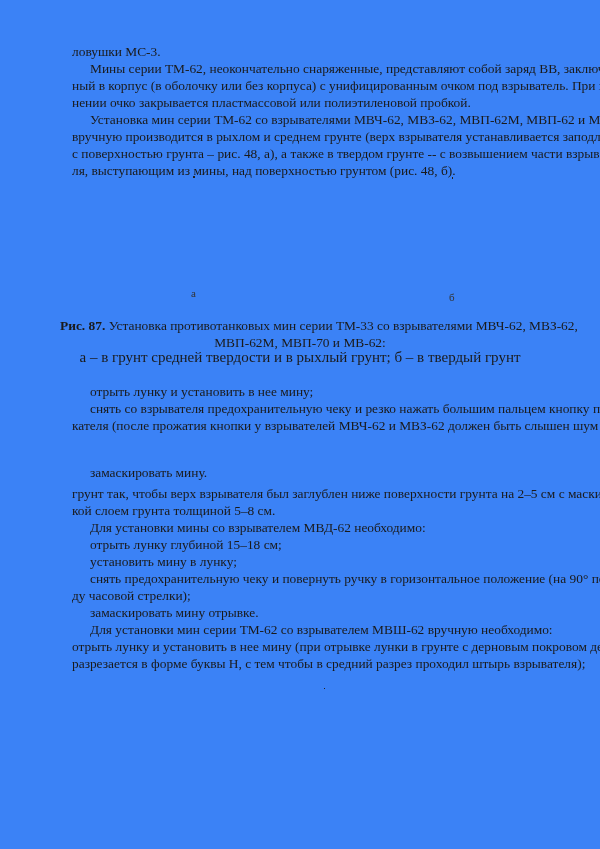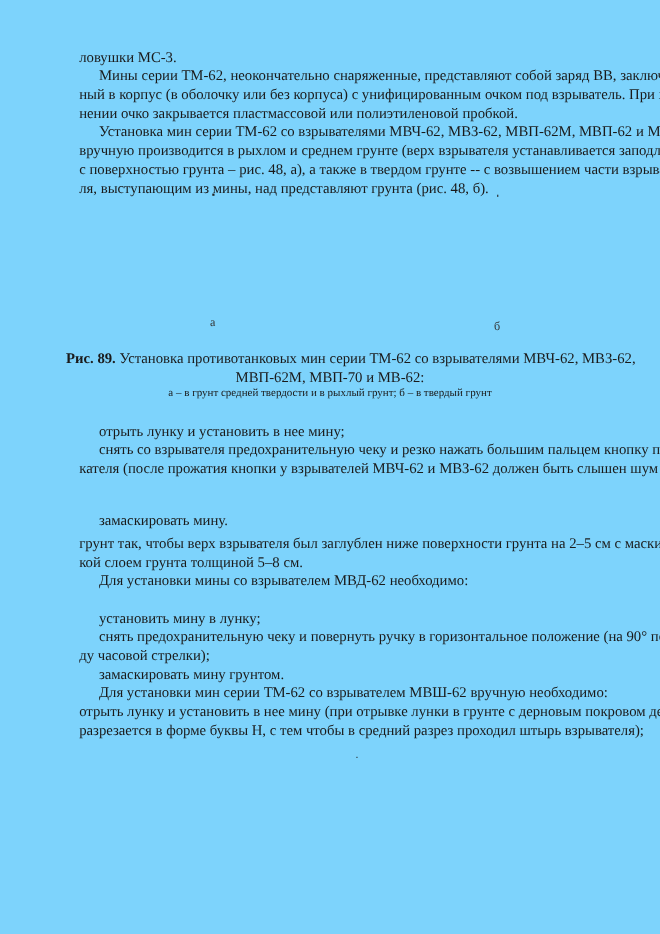--- a/index.html
+++ b/index.html
@@ -20,7 +20,7 @@
       left: 0; top: 0;
       width: 600px;
       height: 849px;
-      background: #7dd3fc;
+      background: #3b82f6;
     }
     .line {
       position: absolute;

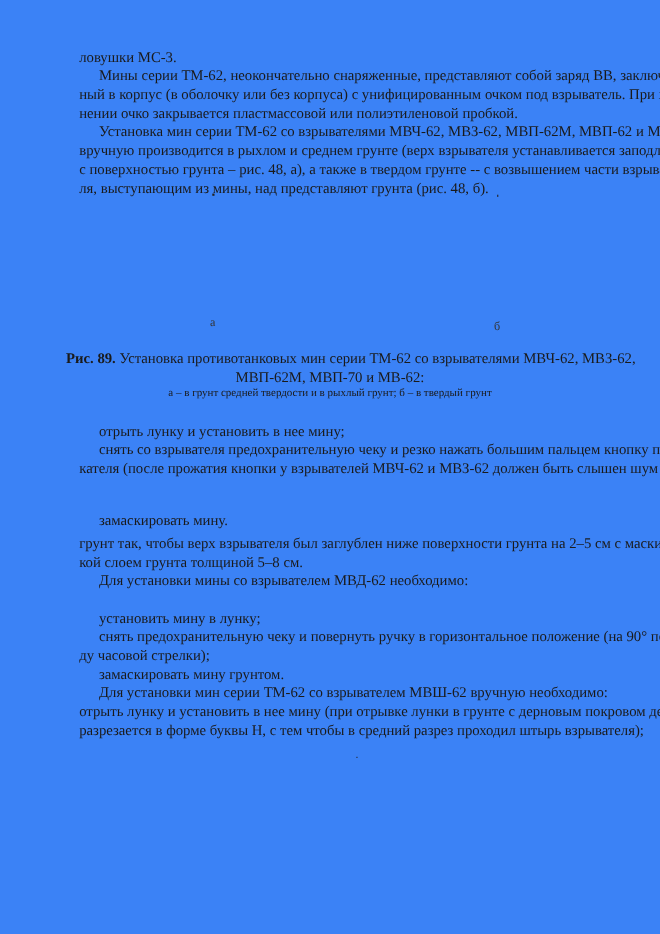--- a/index.html
+++ b/index.html
@@ -95,7 +95,7 @@
   <div class="line indent" style="top:111px;">Установка мин серии ТМ-62 со взрывателями МВЧ-62, МВЗ-62, МВП-62М, МВП-62 и МВ-62</div>
   <div class="line" style="top:128px;">вручную производится в рыхлом и среднем грунте (верх взрывателя устанавливается заподлицо</div>
   <div class="line" style="top:145px;">с поверхностью грунта – рис. 48, а), а также в твердом грунте -- с возвышением части взрывате-</div>
-  <div class="line last" style="top:162px;">ля, выступающим из мины, над представляют грунта (рис. 48, б).</div>
+  <div class="line last" style="top:162px;">ля, выступающим из мины, над поверхностью грунтом (рис. 48, б).</div>
 
   <div class="figure-area"></div>
   <div class="dot" style="left:193px; top:176px;"></div>

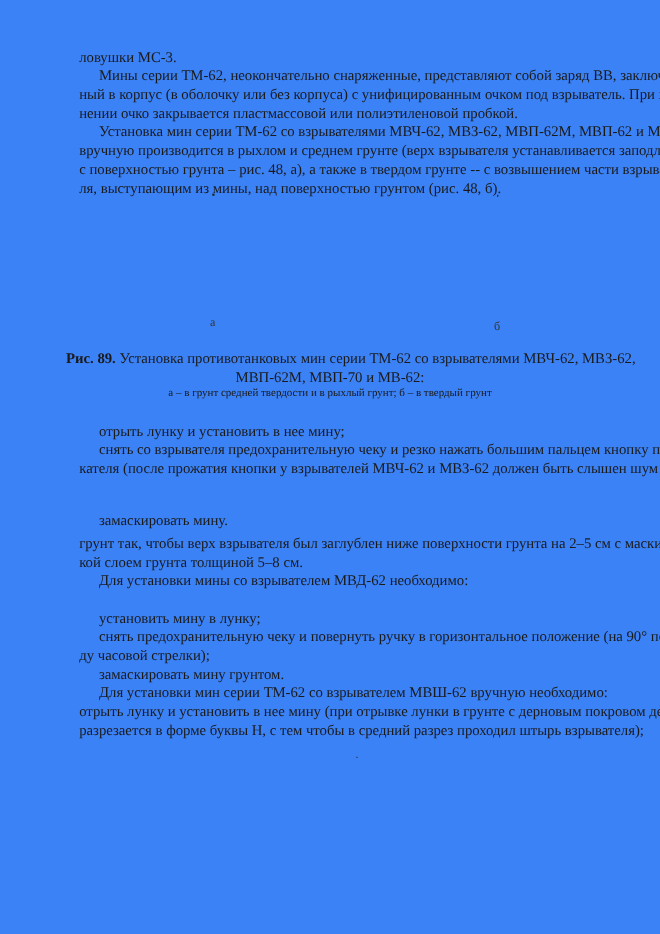--- a/index.html
+++ b/index.html
@@ -104,7 +104,7 @@
   <div class="fig-label" style="left:449px; top:291px;">б</div>
 
   <div class="caption-line" style="top:317px;">
-    <b>Рис. 89.</b><span> Установка противотанковых мин серии ТМ-62 со взрывателями МВЧ-62, МВЗ-62,</span>
+    <b>Рис. 87.</b><span> Установка противотанковых мин серии ТМ-62 со взрывателями МВЧ-62, МВЗ-62,</span>
   </div>
   <div class="caption-line" style="top:334px;">МВП-62М, МВП-70 и МВ-62:</div>
   <div class="subcaption" style="top:351px;">а – в грунт средней твердости и в рыхлый грунт; б – в твердый грунт</div>

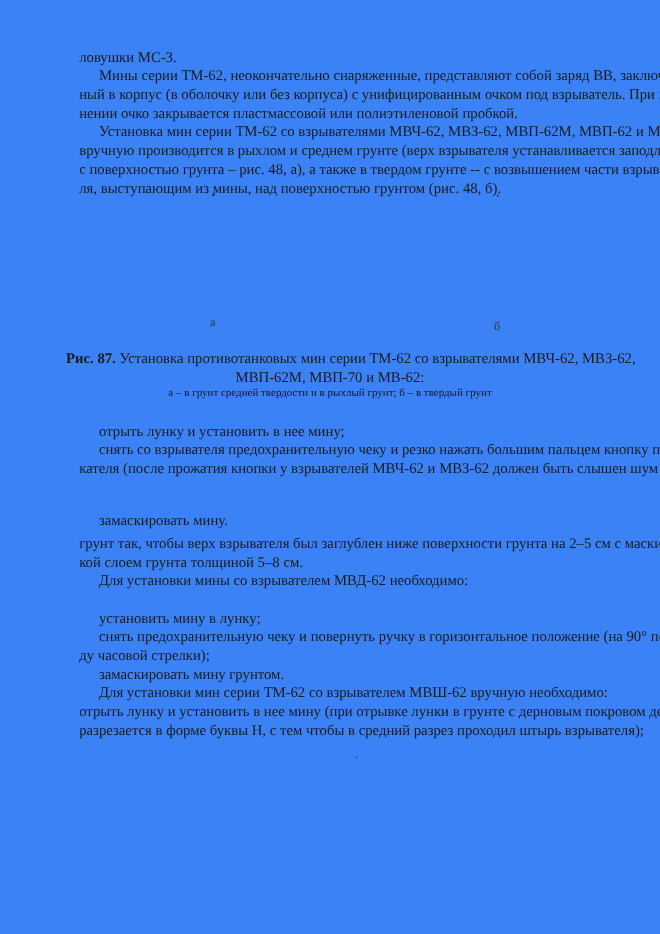--- a/index.html
+++ b/index.html
@@ -104,7 +104,7 @@
   <div class="fig-label" style="left:449px; top:291px;">б</div>
 
   <div class="caption-line" style="top:317px;">
-    <b>Рис. 87.</b><span> Установка противотанковых мин серии ТМ-62 со взрывателями МВЧ-62, МВЗ-62,</span>
+    <b>Рис. 87.</b><span> Установка противотанковых мин серии ТМ-33 со взрывателями МВЧ-62, МВЗ-62,</span>
   </div>
   <div class="caption-line" style="top:334px;">МВП-62М, МВП-70 и МВ-62:</div>
   <div class="subcaption" style="top:351px;">а – в грунт средней твердости и в рыхлый грунт; б – в твердый грунт</div>

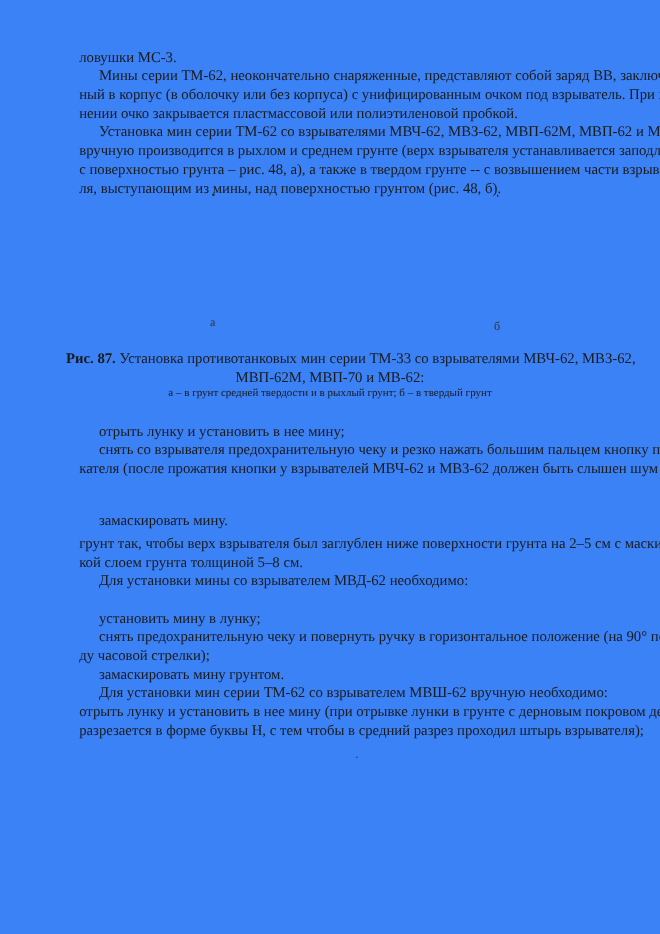--- a/index.html
+++ b/index.html
@@ -57,7 +57,7 @@
       left: 60px;
       width: 480px;
       text-align: center;
-      font-size: 10px;
+      font-size: 15px;
       line-height: 13px;
       white-space: nowrap;
     }

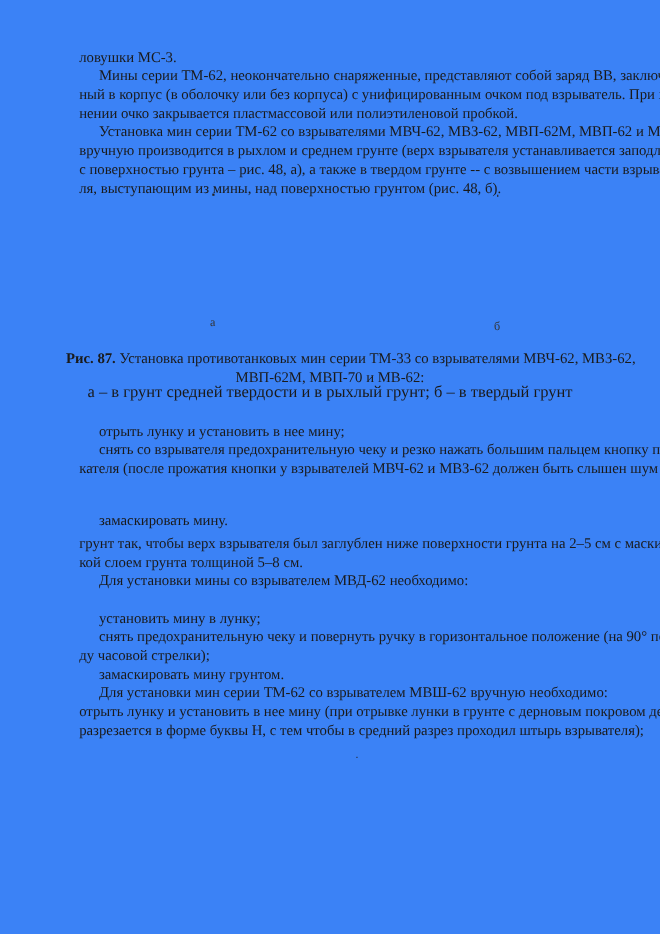--- a/index.html
+++ b/index.html
@@ -120,6 +120,7 @@
   <div class="line last" style="top:502px;">кой слоем грунта толщиной 5–8 см.</div>
 
   <div class="line indent last" style="top:519px;">Для установки мины со взрывателем МВД-62 необходимо:</div>
+  <div class="line indent last" style="top:536px;">отрыть лунку глубиной 15–18 см;</div>
   <div class="line indent last" style="top:553px;">установить мину в лунку;</div>
 
   <div class="line indent" style="top:570px;">снять предохранительную чеку и повернуть ручку в горизонтальное положение (на 90° по хо-</div>

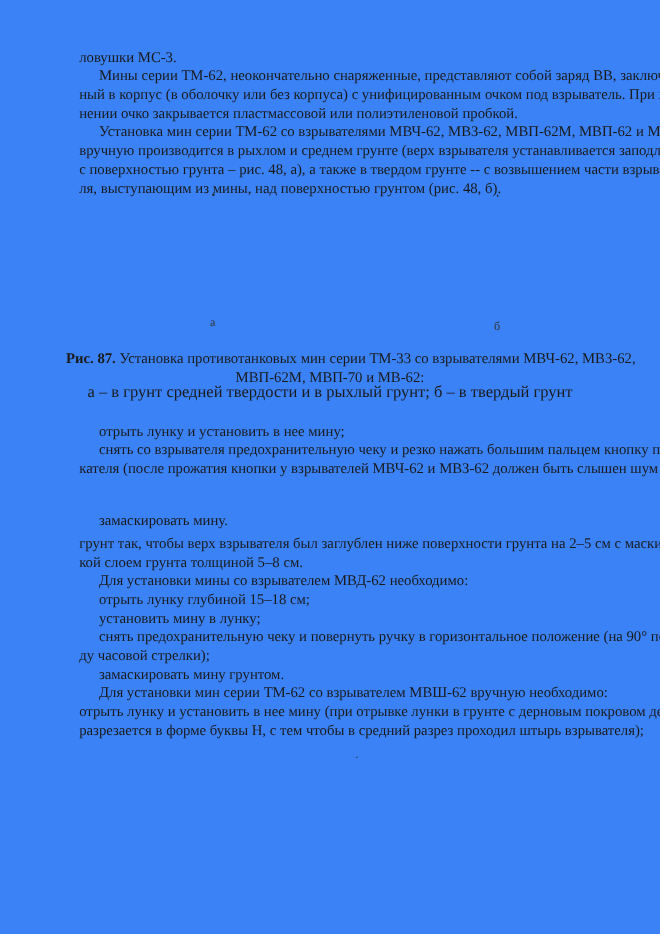--- a/index.html
+++ b/index.html
@@ -126,7 +126,7 @@
   <div class="line indent" style="top:570px;">снять предохранительную чеку и повернуть ручку в горизонтальное положение (на 90° по хо-</div>
   <div class="line last" style="top:587px;">ду часовой стрелки);</div>
 
-  <div class="line indent last" style="top:604px;">замаскировать мину грунтом.</div>
+  <div class="line indent last" style="top:604px;">замаскировать мину отрывке.</div>
 
   <div class="line indent last" style="top:621px;">Для установки мин серии ТМ-62 со взрывателем МВШ-62 вручную необходимо:</div>
 

